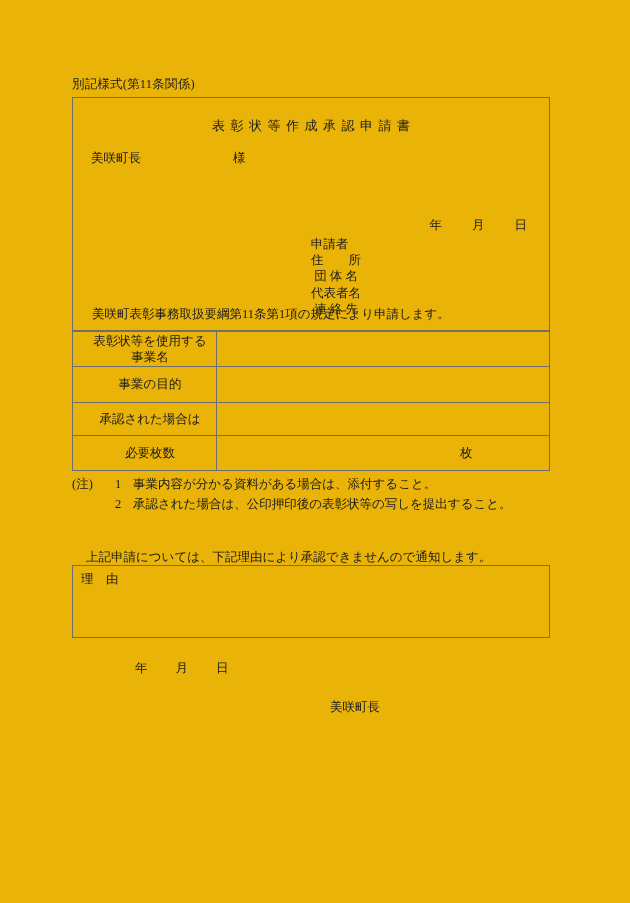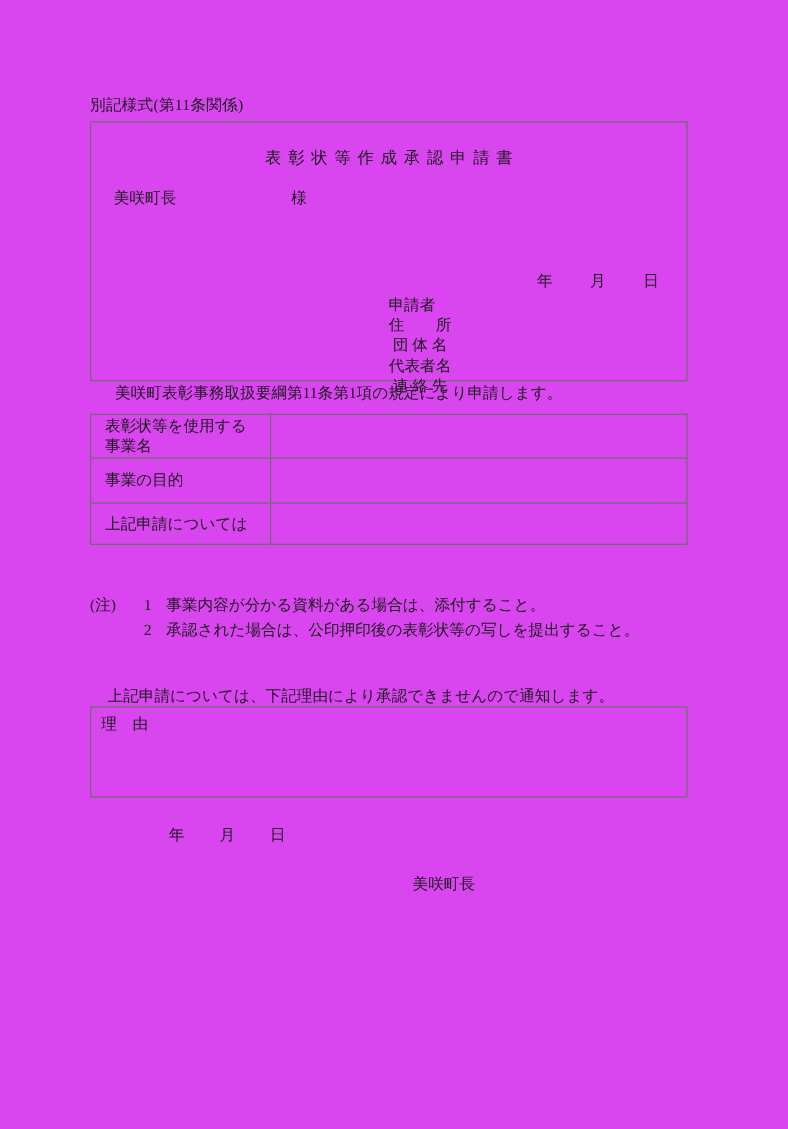--- a/index.html
+++ b/index.html
@@ -15,7 +15,7 @@
     position: relative;
     width: 630px;
     height: 903px;
-    background: #d946ef;
+    background: #eab308;
     overflow: hidden;
   }
   .abs { position: absolute; }

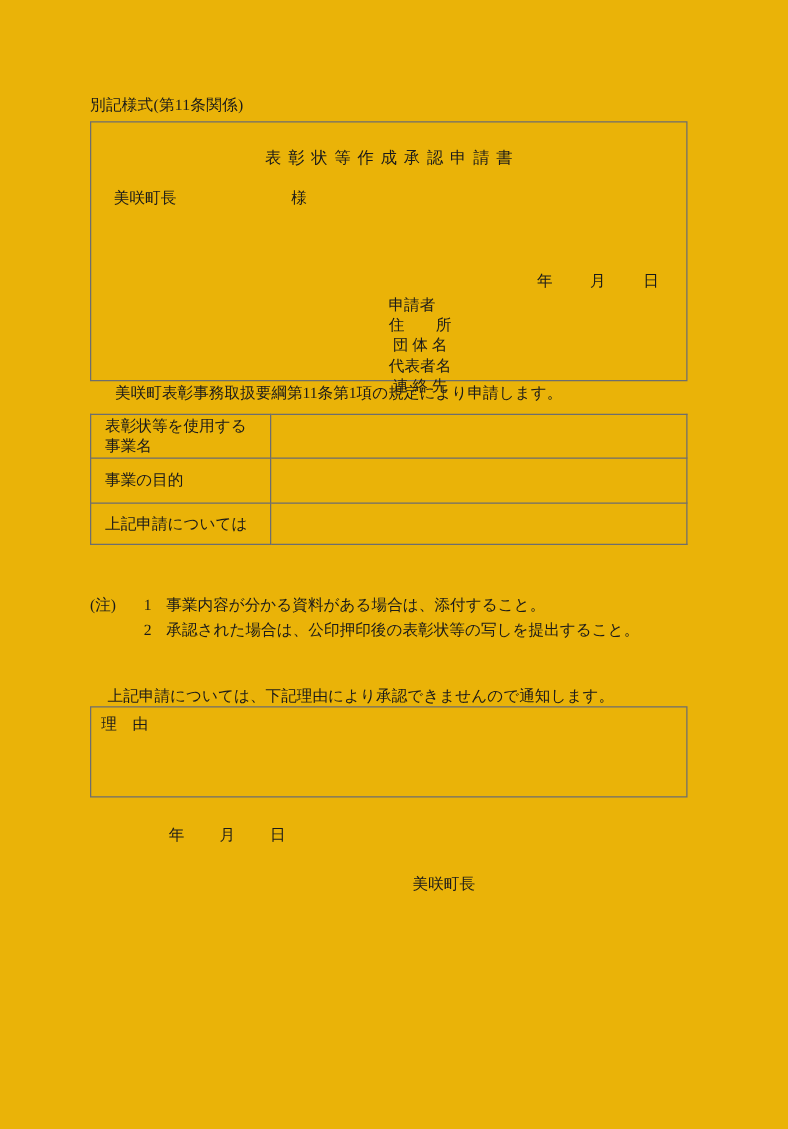--- a/index.html
+++ b/index.html
@@ -34,7 +34,7 @@
     left: 72px;
     top: 97px;
     width: 478px;
-    height: 208px;
+    height: 234px;
     border: 1px solid #6e6e6e;
     box-sizing: border-box;
   }

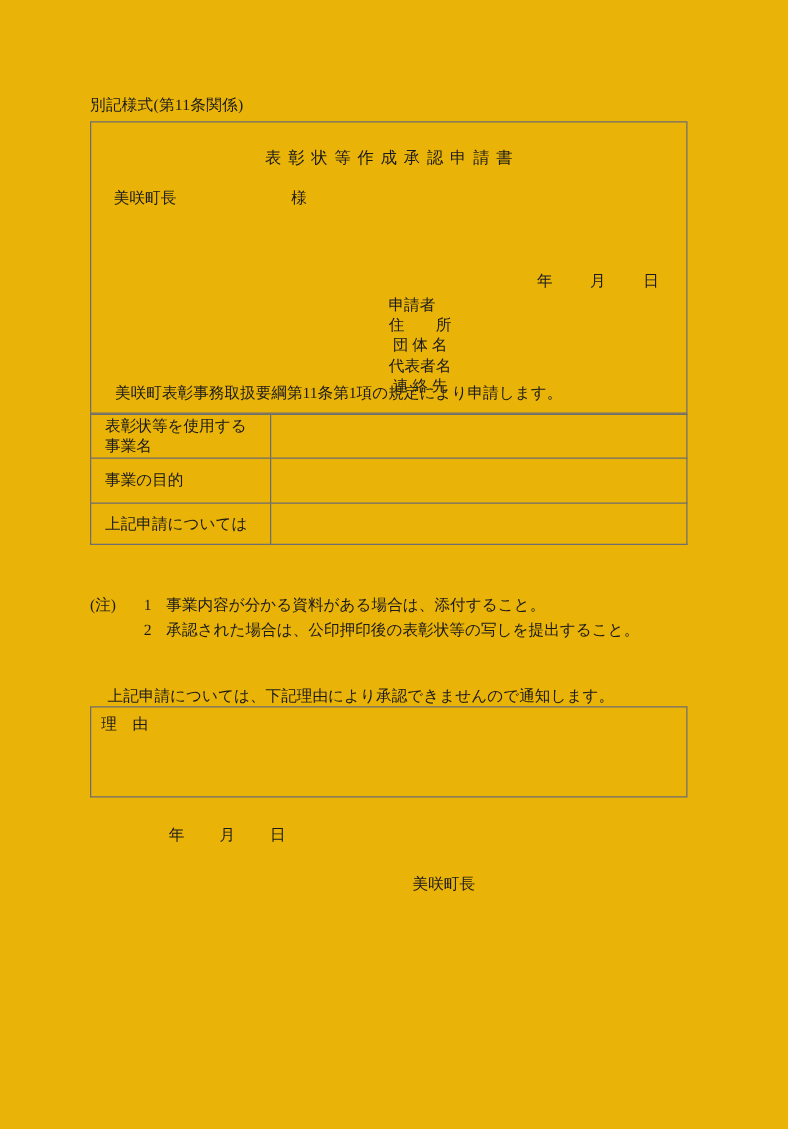--- a/index.html
+++ b/index.html
@@ -105,7 +105,7 @@
     vertical-align: middle;
     padding: 0 0 0 11px;
   }
-  #main-table td.label-cell { width: 132px; }
+  #main-table td.label-cell { width: 132px; text-align: center; }
   #main-table td.value-cell { padding: 0; position: relative; }
   #main-table tr.r1 td { height: 34px; }
   #main-table tr.r2 td { height: 35px; }

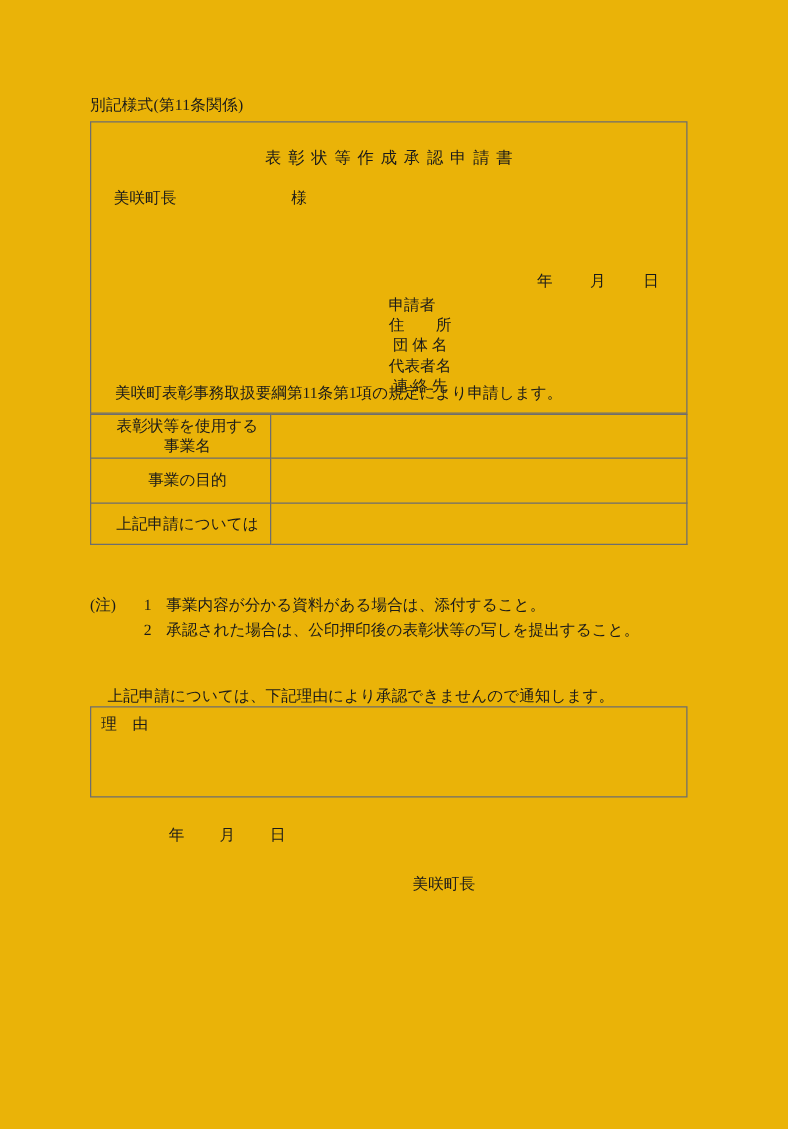--- a/index.html
+++ b/index.html
@@ -214,7 +214,7 @@
         </td>
       </tr>
       <tr class="r3">
-        <td class="label-cell">上記申請については</td>
+        <td class="label-cell">承認された場合は</td>
         <td class="value-cell">
           <span></span>
         </td>

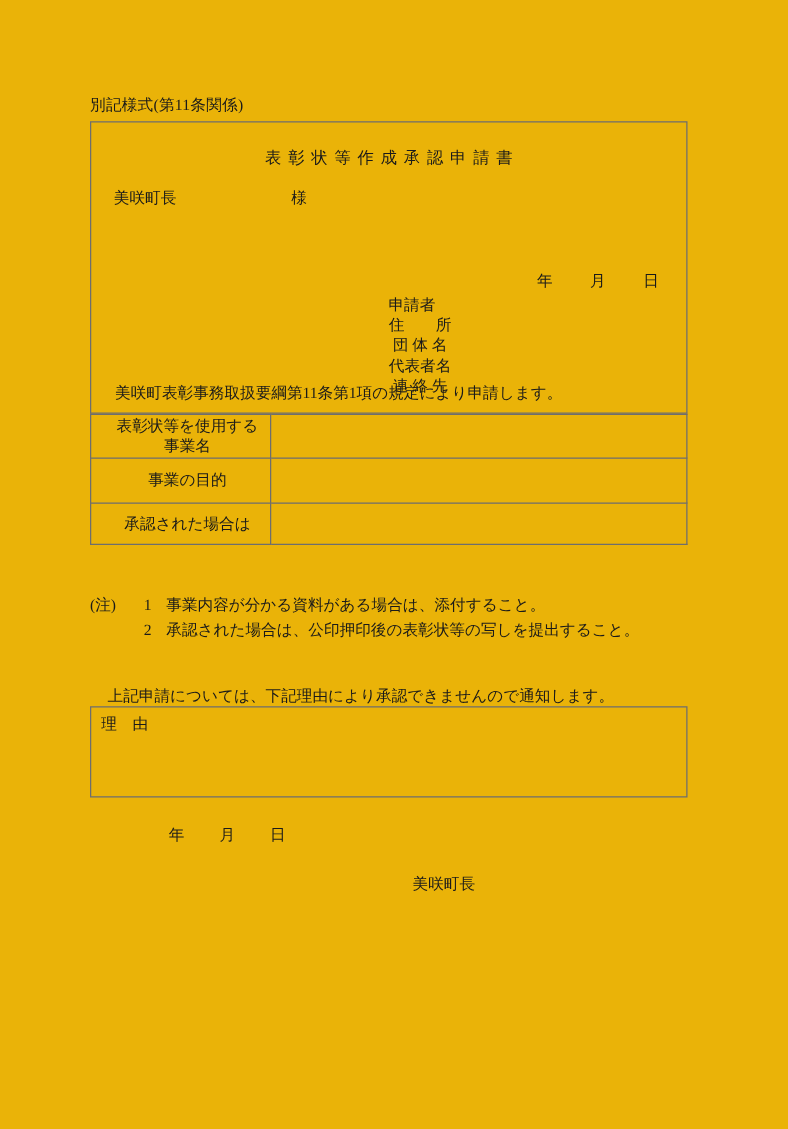--- a/index.html
+++ b/index.html
@@ -219,6 +219,12 @@
           <span></span>
         </td>
       </tr>
+      <tr class="r4">
+        <td class="label-cell">必要枚数</td>
+        <td class="value-cell">
+          <span class="unit-mark">枚</span>
+        </td>
+      </tr>
     </tbody>
   </table>
 

